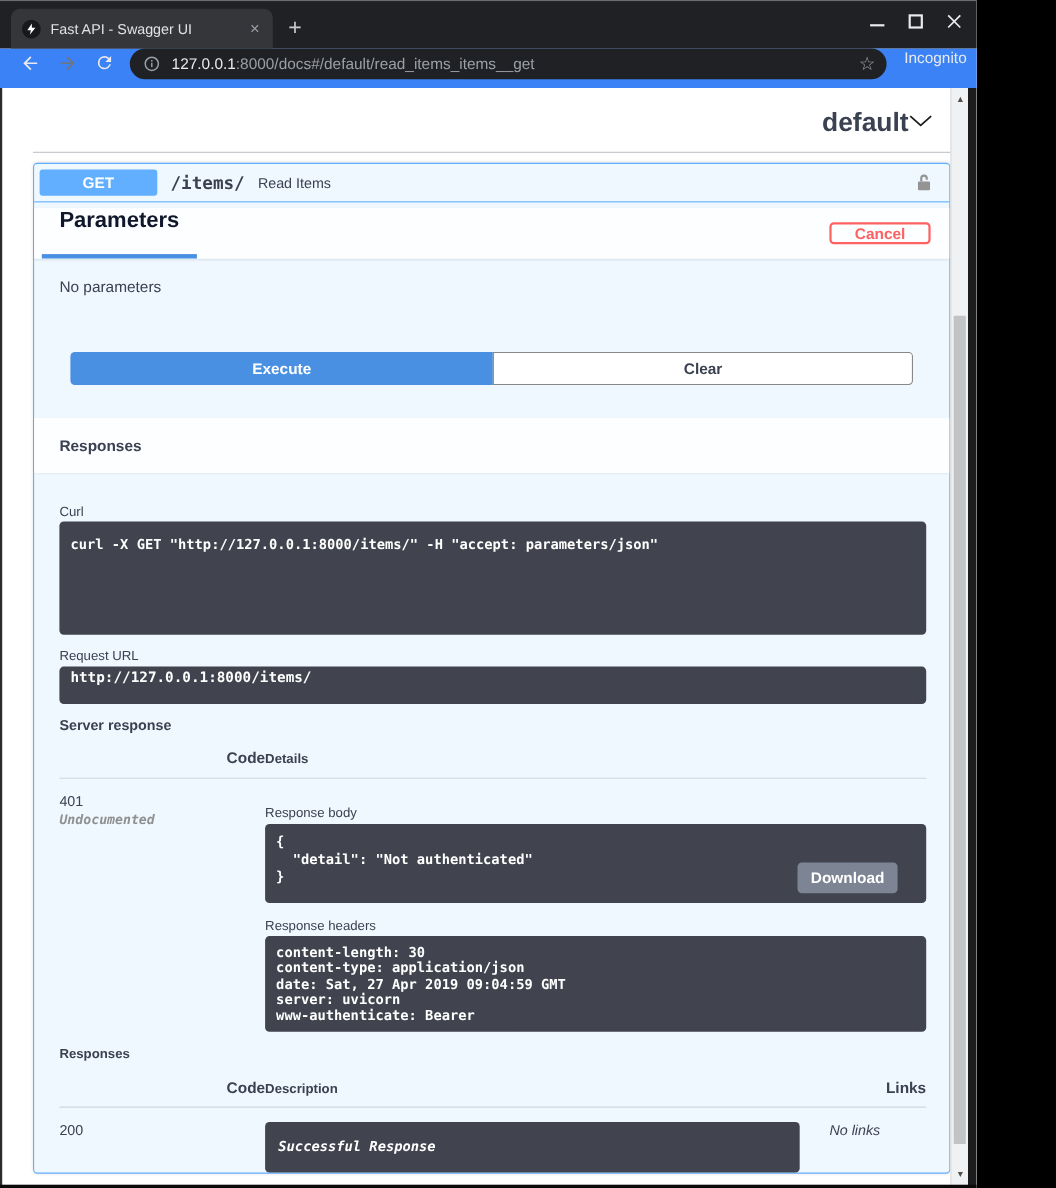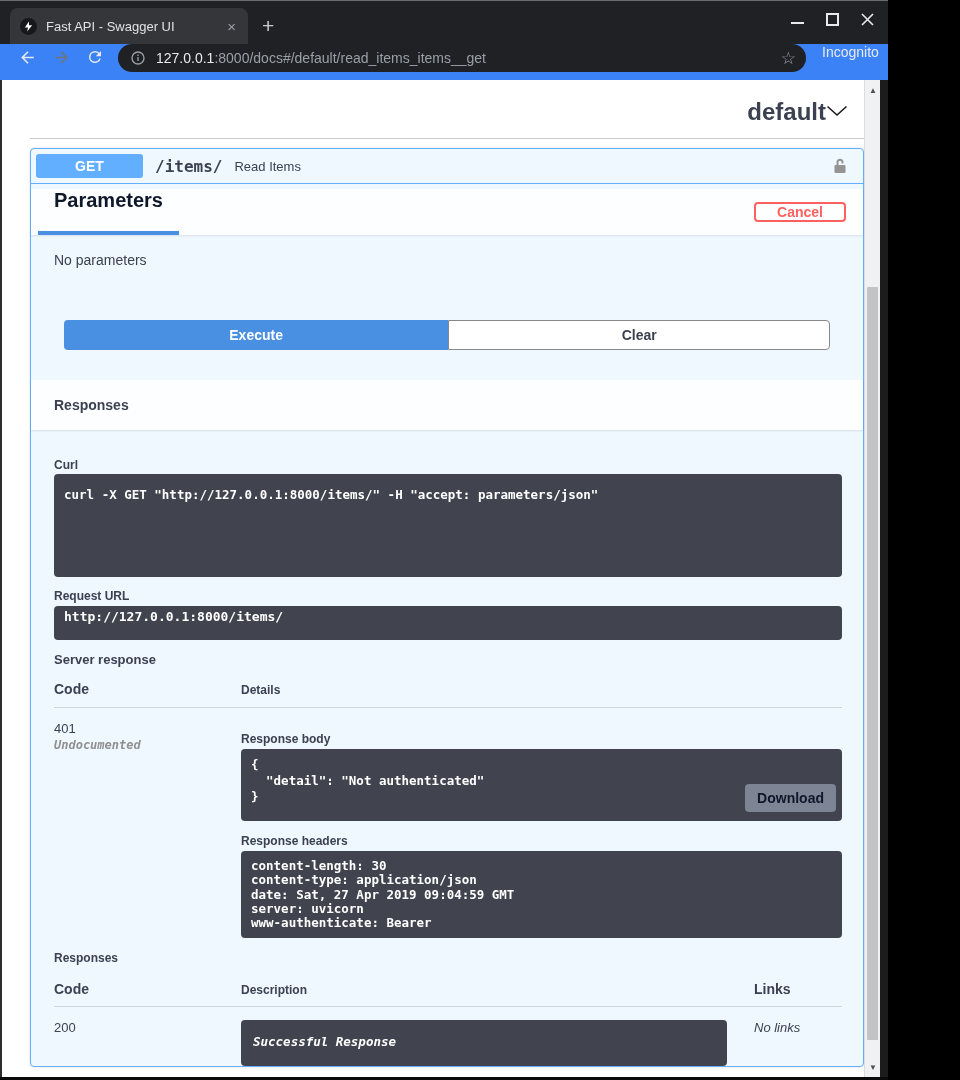--- a/index.html
+++ b/index.html
@@ -66,7 +66,7 @@
   .clear-btn { flex:1; background:#fff; color:#3b4151; font-weight:600; font-size:14px; border:1px solid #888; border-radius:0 4px 4px 0; font-family:"Liberation Sans", sans-serif; }
 
   .resp-inner { padding:28px 21px 0 23px; }
-  .mini-label { font-size:12px; font-weight:700; color:#3b4151; }
+  .mini-label { font-size:12px; font-weight:400; color:#3b4151; }
   .codeblock { background:#41444e; border-radius:4px; color:#fff; font-family:"DejaVu Sans Mono", monospace; font-weight:700; font-size:12.5px; line-height:16px; white-space:pre; overflow:hidden; }
   .curl-block { margin-top:2px; height:103px; padding:13px 10px; }
   .requrl-block { margin-top:3px; height:34px; padding:3px 10px; font-size:13px; }

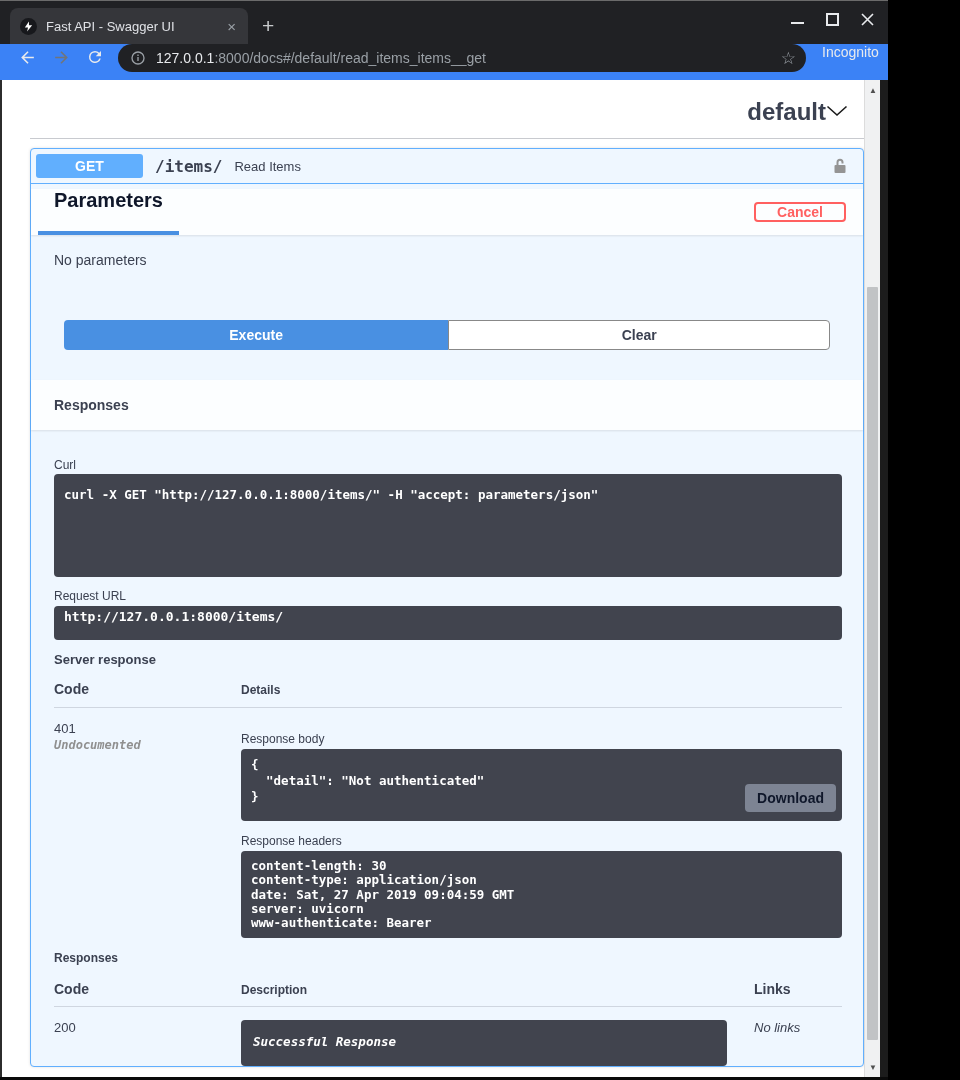--- a/index.html
+++ b/index.html
@@ -75,7 +75,7 @@
   .rtable { margin-top:14px; }
   .rhead { display:grid; grid-template-columns:187px 1fr; padding-bottom:10px; border-bottom:1px solid rgba(59,65,81,.18); }
   .rhead3 { grid-template-columns:187px 513px 1fr; }
-  .col-big { font-size:14px; font-weight:700; }
+  .col-big { font-size:14px; font-weight:700;text-align:right; }
   .col-sm { font-size:12px; font-weight:700; }
   .rrow { display:grid; grid-template-columns:187px 1fr; padding-top:13px; }
   .rrow3 { grid-template-columns:187px 513px 1fr; }

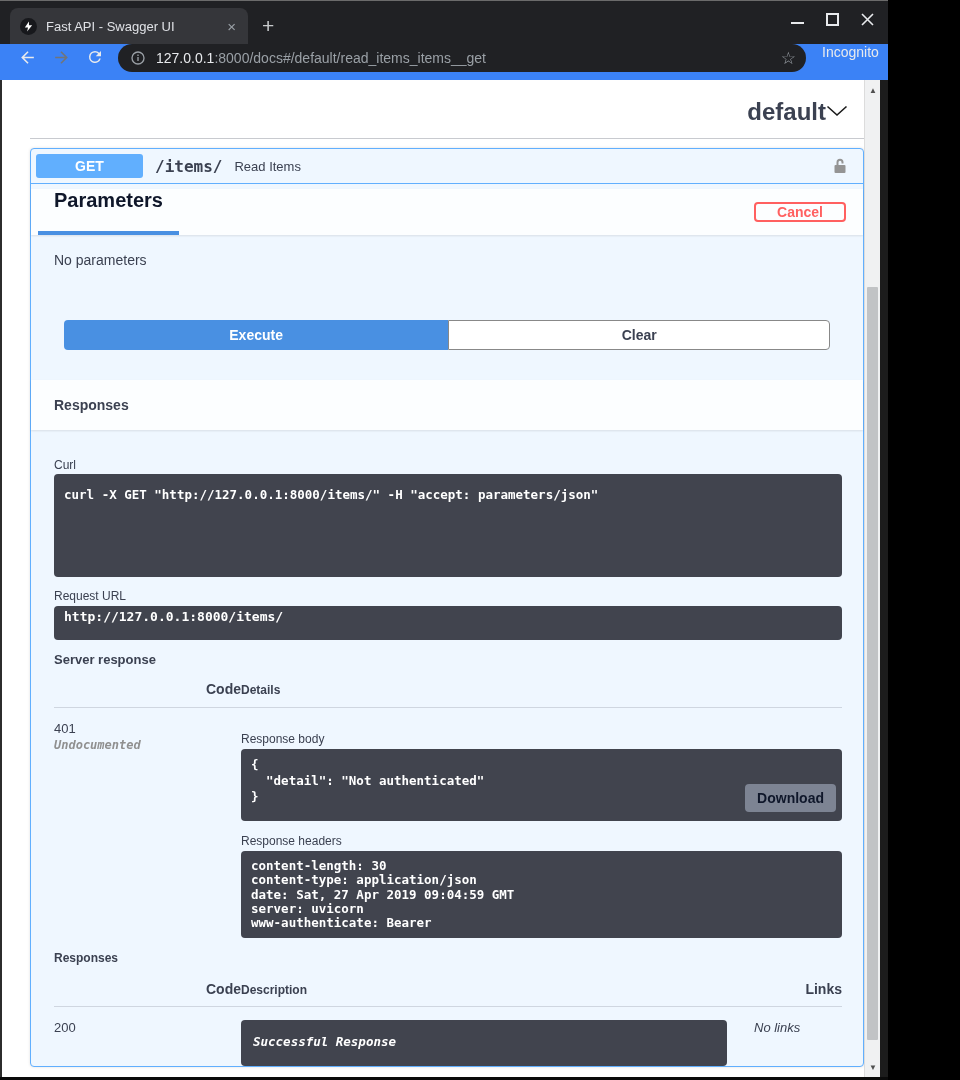--- a/index.html
+++ b/index.html
@@ -84,7 +84,7 @@
   .err-title { font-size:15px; }
   .body-label { margin-top:11px; }
   .respbody-block { position:relative; margin-top:3px; height:72px; padding:8px 10px; }
-  .download-btn { position:absolute; right:6px; bottom:9px; background:#7d8493; color:#0f172a; border:none; border-radius:4px; font-weight:700; font-size:14px; padding:6px 12px; font-family:"Liberation Sans", sans-serif; }
+  .download-btn { position:absolute; right:26px; bottom:9px; background:#7d8493; color:#ffffff; border:none; border-radius:4px; font-weight:700; font-size:14px; padding:6px 12px; font-family:"Liberation Sans", sans-serif; }
   .hdr-label { margin-top:13px; }
   .resphdr-block { margin-top:3px; height:87px; padding:8px 10px; line-height:14.3px; }
   .responses2-label { margin-top:13px; font-size:12px; font-weight:700; }

